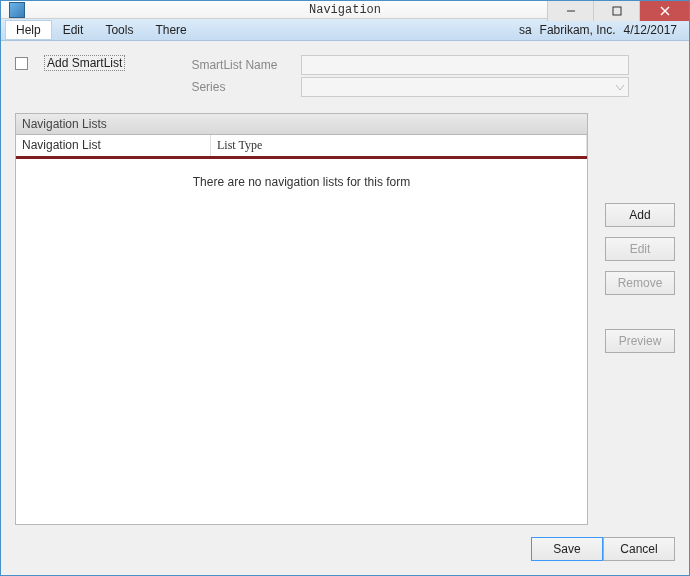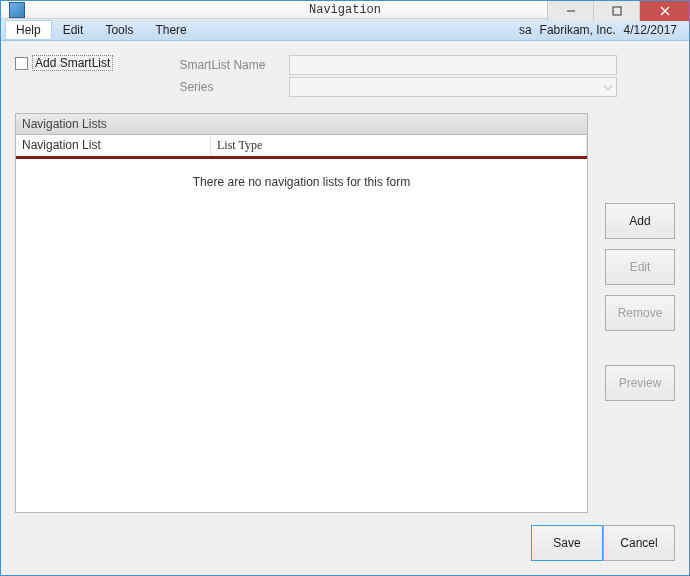--- a/index.html
+++ b/index.html
@@ -108,7 +108,7 @@
     .checkbox-wrap {
       display: flex;
       align-items: center;
-      gap: 4px;
+      gap: 16px;
       margin-top: 0;
     }
     .checkbox {

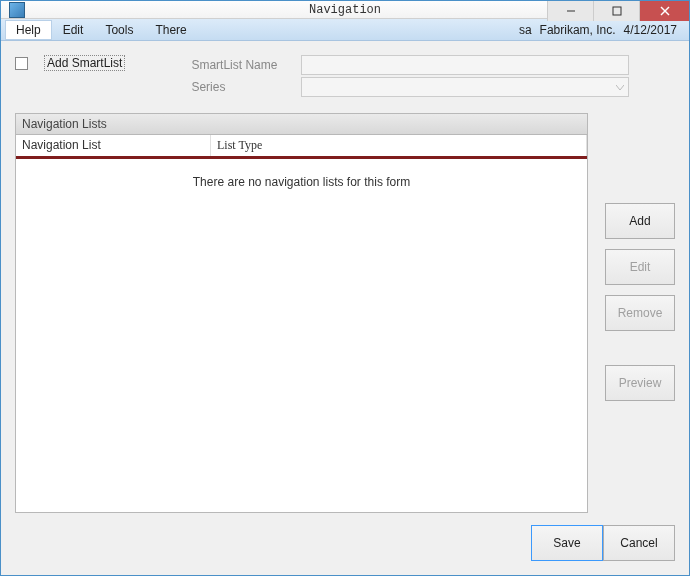--- a/index.html
+++ b/index.html
@@ -208,7 +208,7 @@
       padding-top: 90px;
     }
     .btn {
-      height: 36px;
+      height: 24px;
       border: 1px solid #adadad;
       background: linear-gradient(#f5f5f5, #e8e8e8);
       color: #222;

